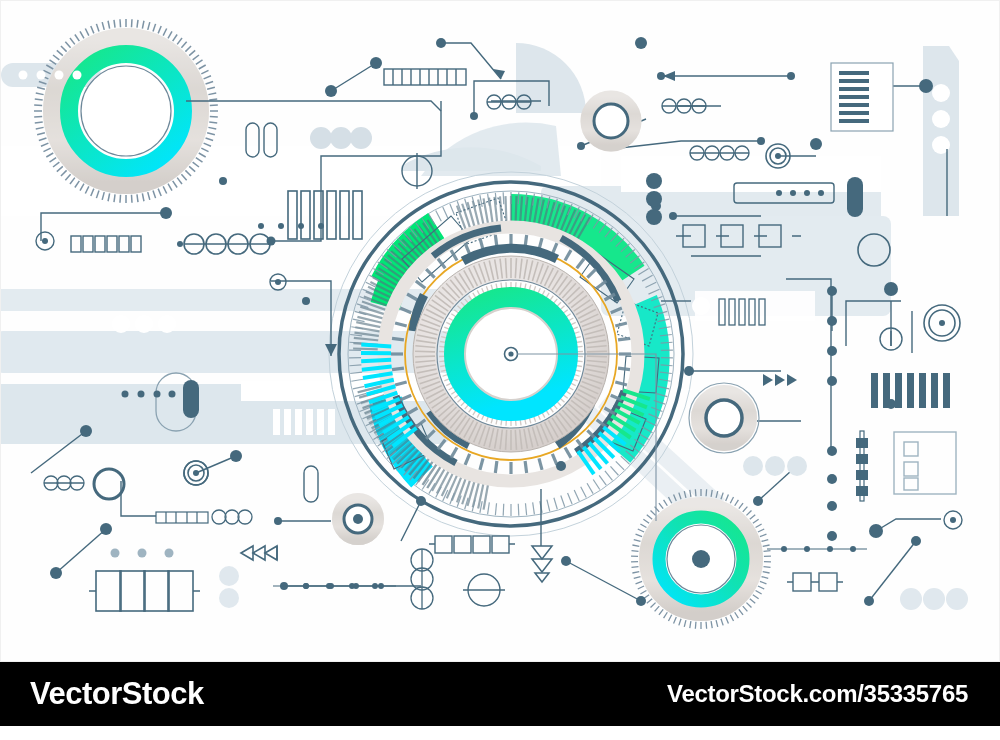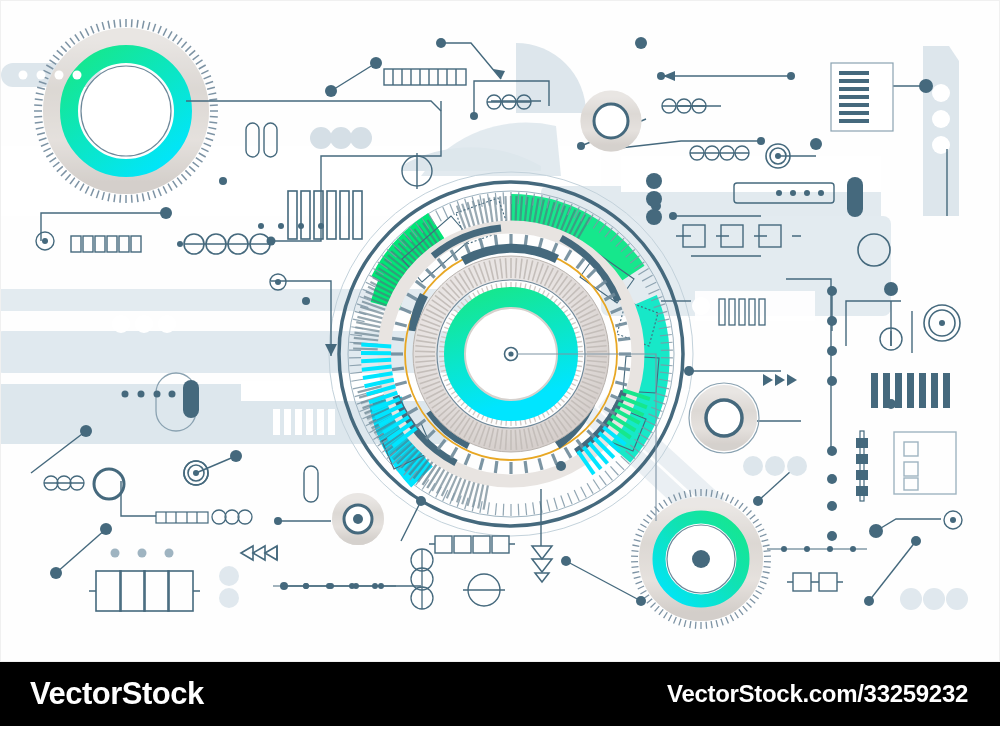--- a/index.html
+++ b/index.html
@@ -1307,7 +1307,7 @@
 
   <div id="footer">
     <div class="wm-left">VectorStock</div>
-    <div class="wm-right">VectorStock.com/33259232</div>
+    <div class="wm-right">VectorStock.com/35335765</div>
   </div>
 
 </div>

